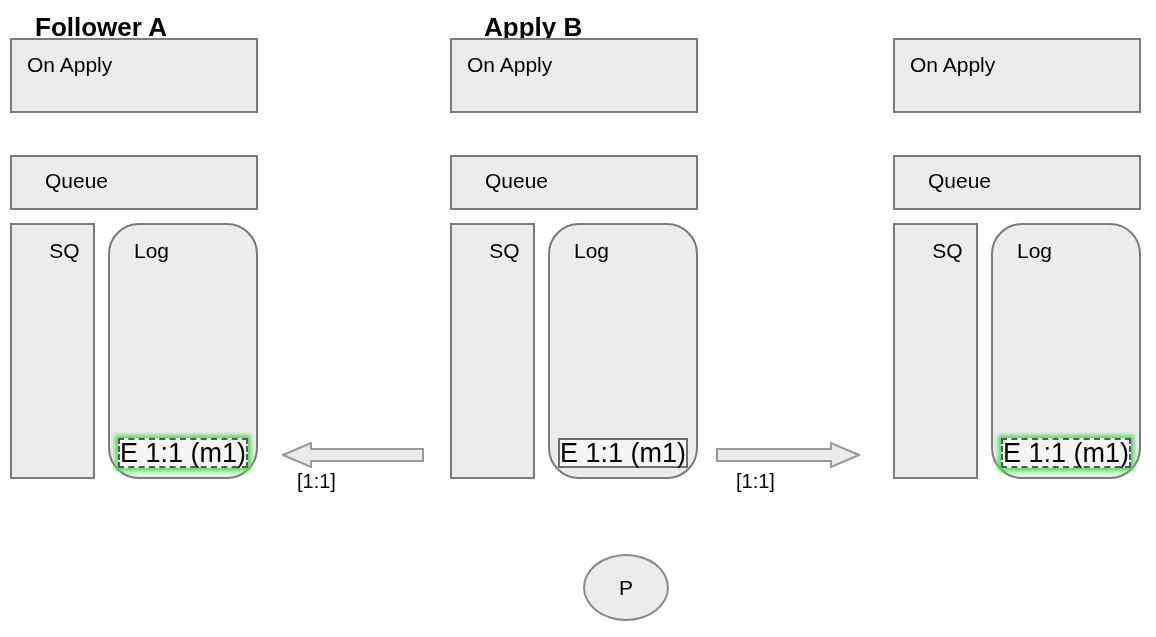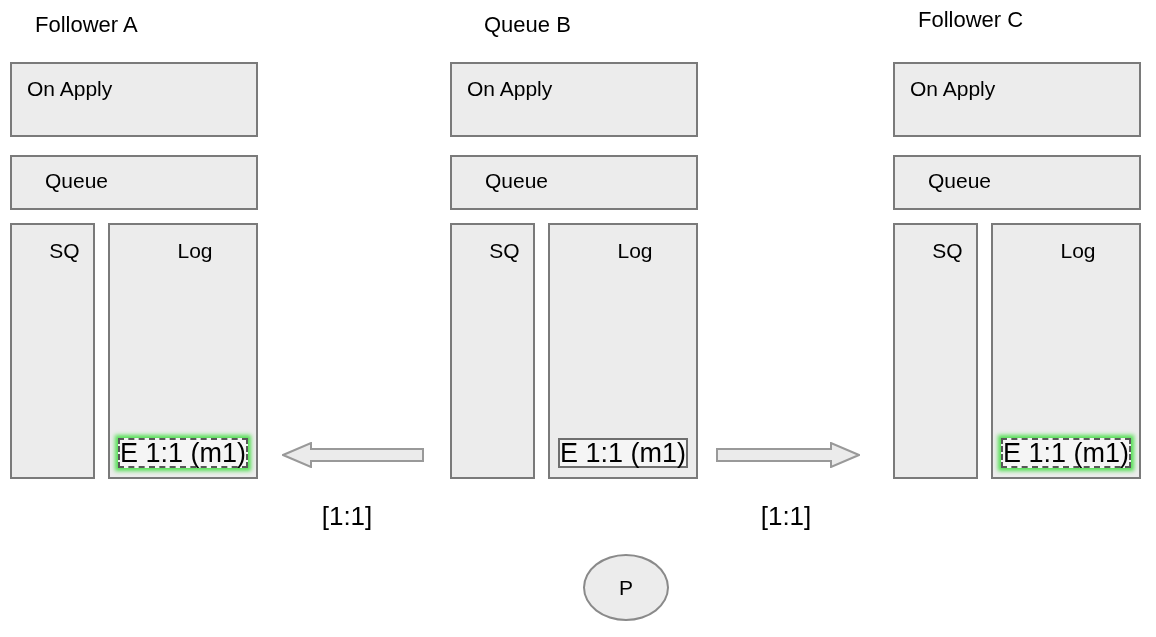--- a/index.html
+++ b/index.html
@@ -25,7 +25,7 @@
   .node-c{left:893px;}
   .node-title{
     position:absolute;top:12px;left:25px;
-    font-size:22px;font-weight:normal;white-space:nowrap;
+    font-size:26px;font-weight:bold;white-space:nowrap;
   }
   .node-c .node-title{top:7px;}
   .node-b .node-title{left:34px;}

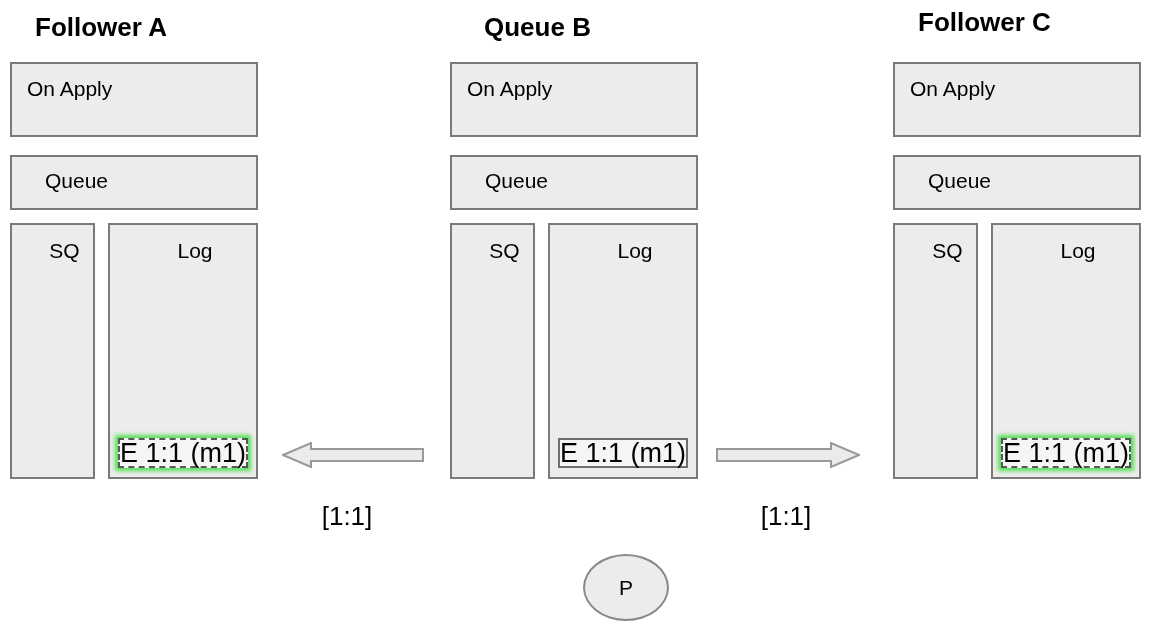--- a/index.html
+++ b/index.html
@@ -94,7 +94,7 @@
 </div>
 
 <div class="node node-b">
-  <div class="node-title">Queue B</div>
+  <div class="node-title">Apply B</div>
   <div class="box on-apply">
     <span>On Apply</span>
   </div>

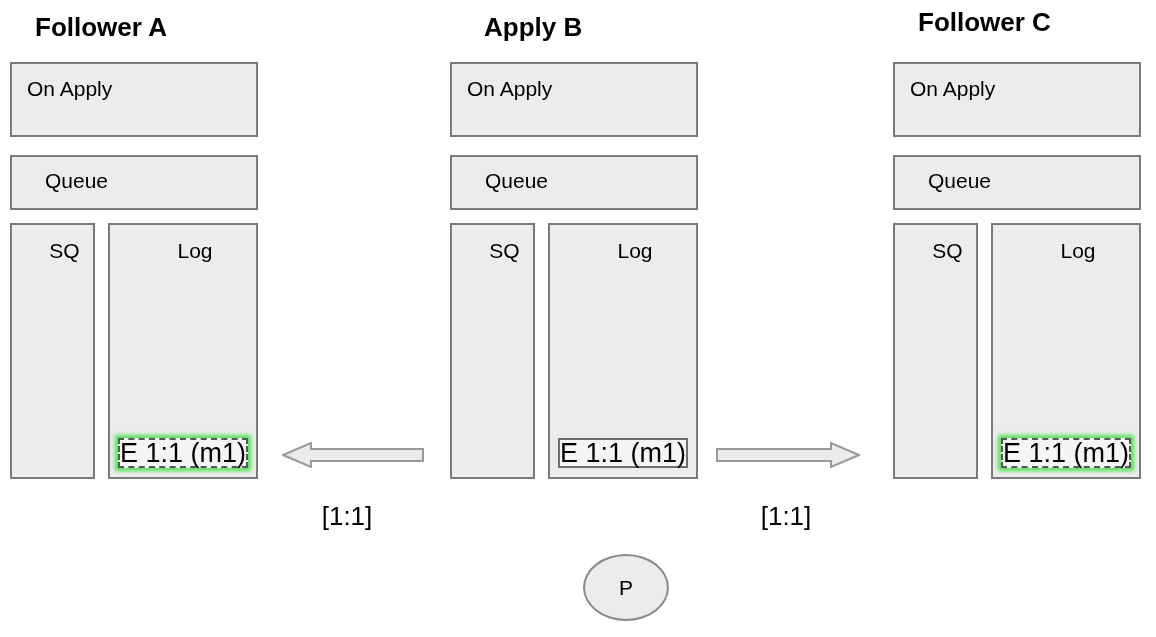--- a/index.html
+++ b/index.html
@@ -113,7 +113,6 @@
 </div>
 
 <div class="node node-c">
-  <div class="node-title">Follower C</div>
   <div class="box on-apply">
     <span>On Apply</span>
   </div>

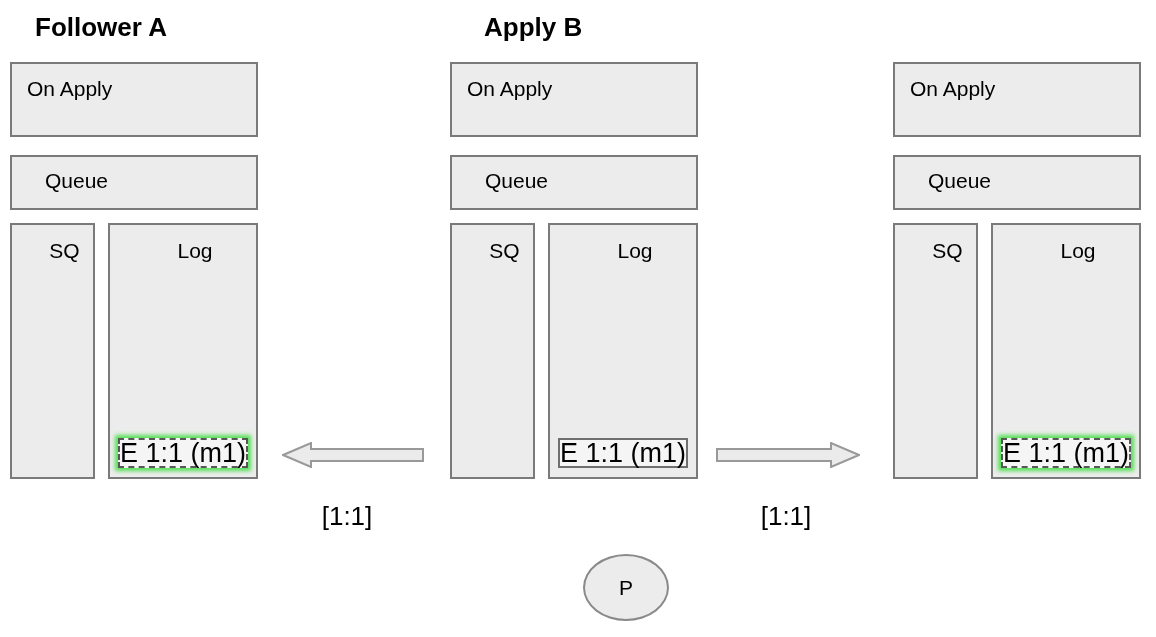--- a/index.html
+++ b/index.html
@@ -36,7 +36,7 @@
     font-size:21px;
     padding-left:24px;
   }
-  .on-apply{top:62px;left:0;width:248px;height:75px;padding:13px 0 0 15px;}
+  .on-apply{top:38px;left:0;width:248px;height:75px;padding:13px 0 0 15px;}
   .queue{top:155px;left:0;width:248px;height:55px;padding:12px 0 0 33px;}
   .sq{top:223px;left:0;width:85px;height:256px;padding-top:14px;text-align:center;}
   .log{top:223px;left:98px;width:150px;height:256px;padding-top:14px;text-align:center;}

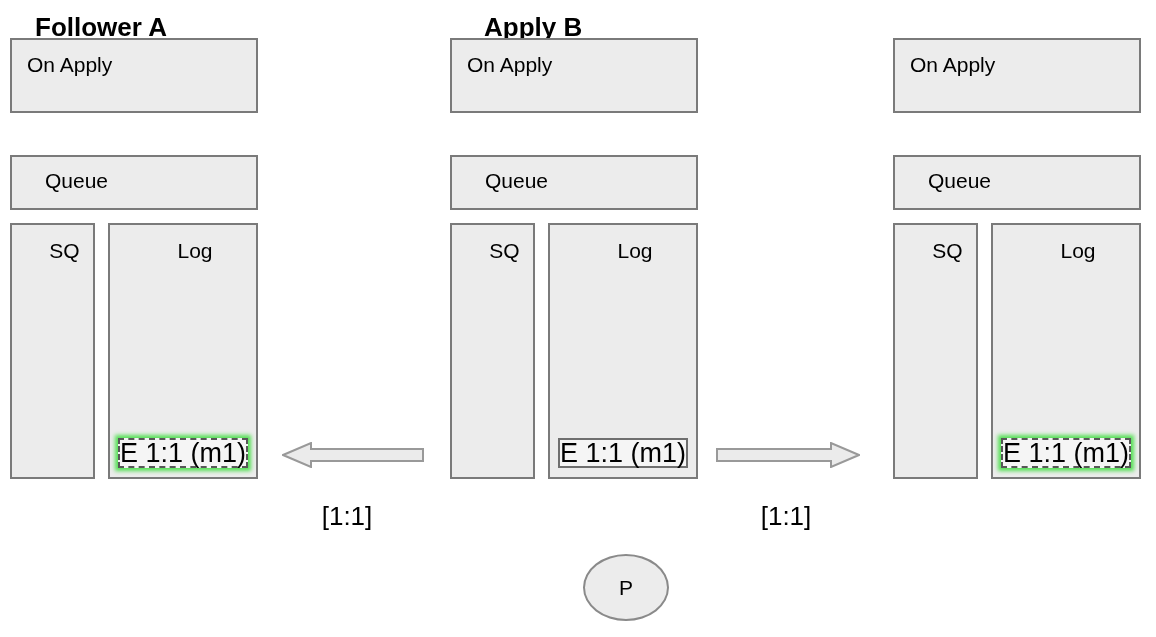--- a/index.html
+++ b/index.html
@@ -39,7 +39,7 @@
   .on-apply{top:38px;left:0;width:248px;height:75px;padding:13px 0 0 15px;}
   .queue{top:155px;left:0;width:248px;height:55px;padding:12px 0 0 33px;}
   .sq{top:223px;left:0;width:85px;height:256px;padding-top:14px;text-align:center;}
-  .log{top:223px;left:98px;width:150px;height:256px;padding-top:14px;text-align:center;}
+  .log{top:223px;left:98px;width:150px;height:256px;padding-top:14px;text-align:left;border-radius:31px;}
   .log-entry{
     position:absolute;
     left:8px;bottom:9px;width:130px;height:30px;

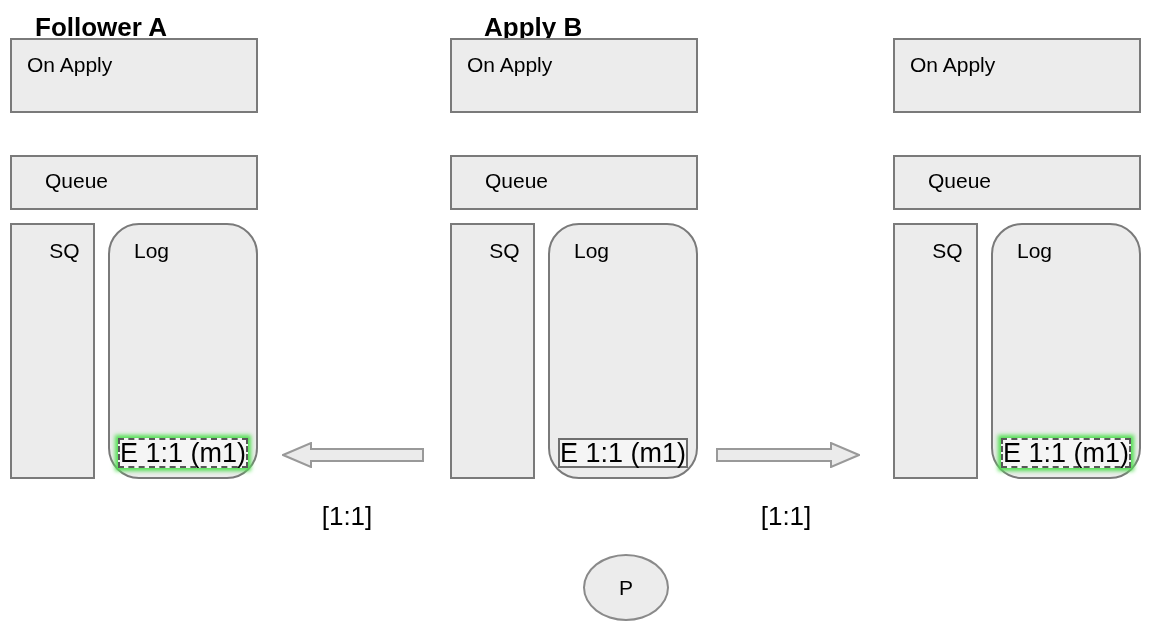--- a/index.html
+++ b/index.html
@@ -58,7 +58,7 @@
   .arrow svg{display:block;}
   .arrow-label{
     position:absolute;top:470px;width:100px;
-    text-align:center;font-size:26px;margin-top:31px;
+    font-size:20px;
   }
   .arrow-label-left{left:297px;}
   .arrow-label-right{left:736px;}

